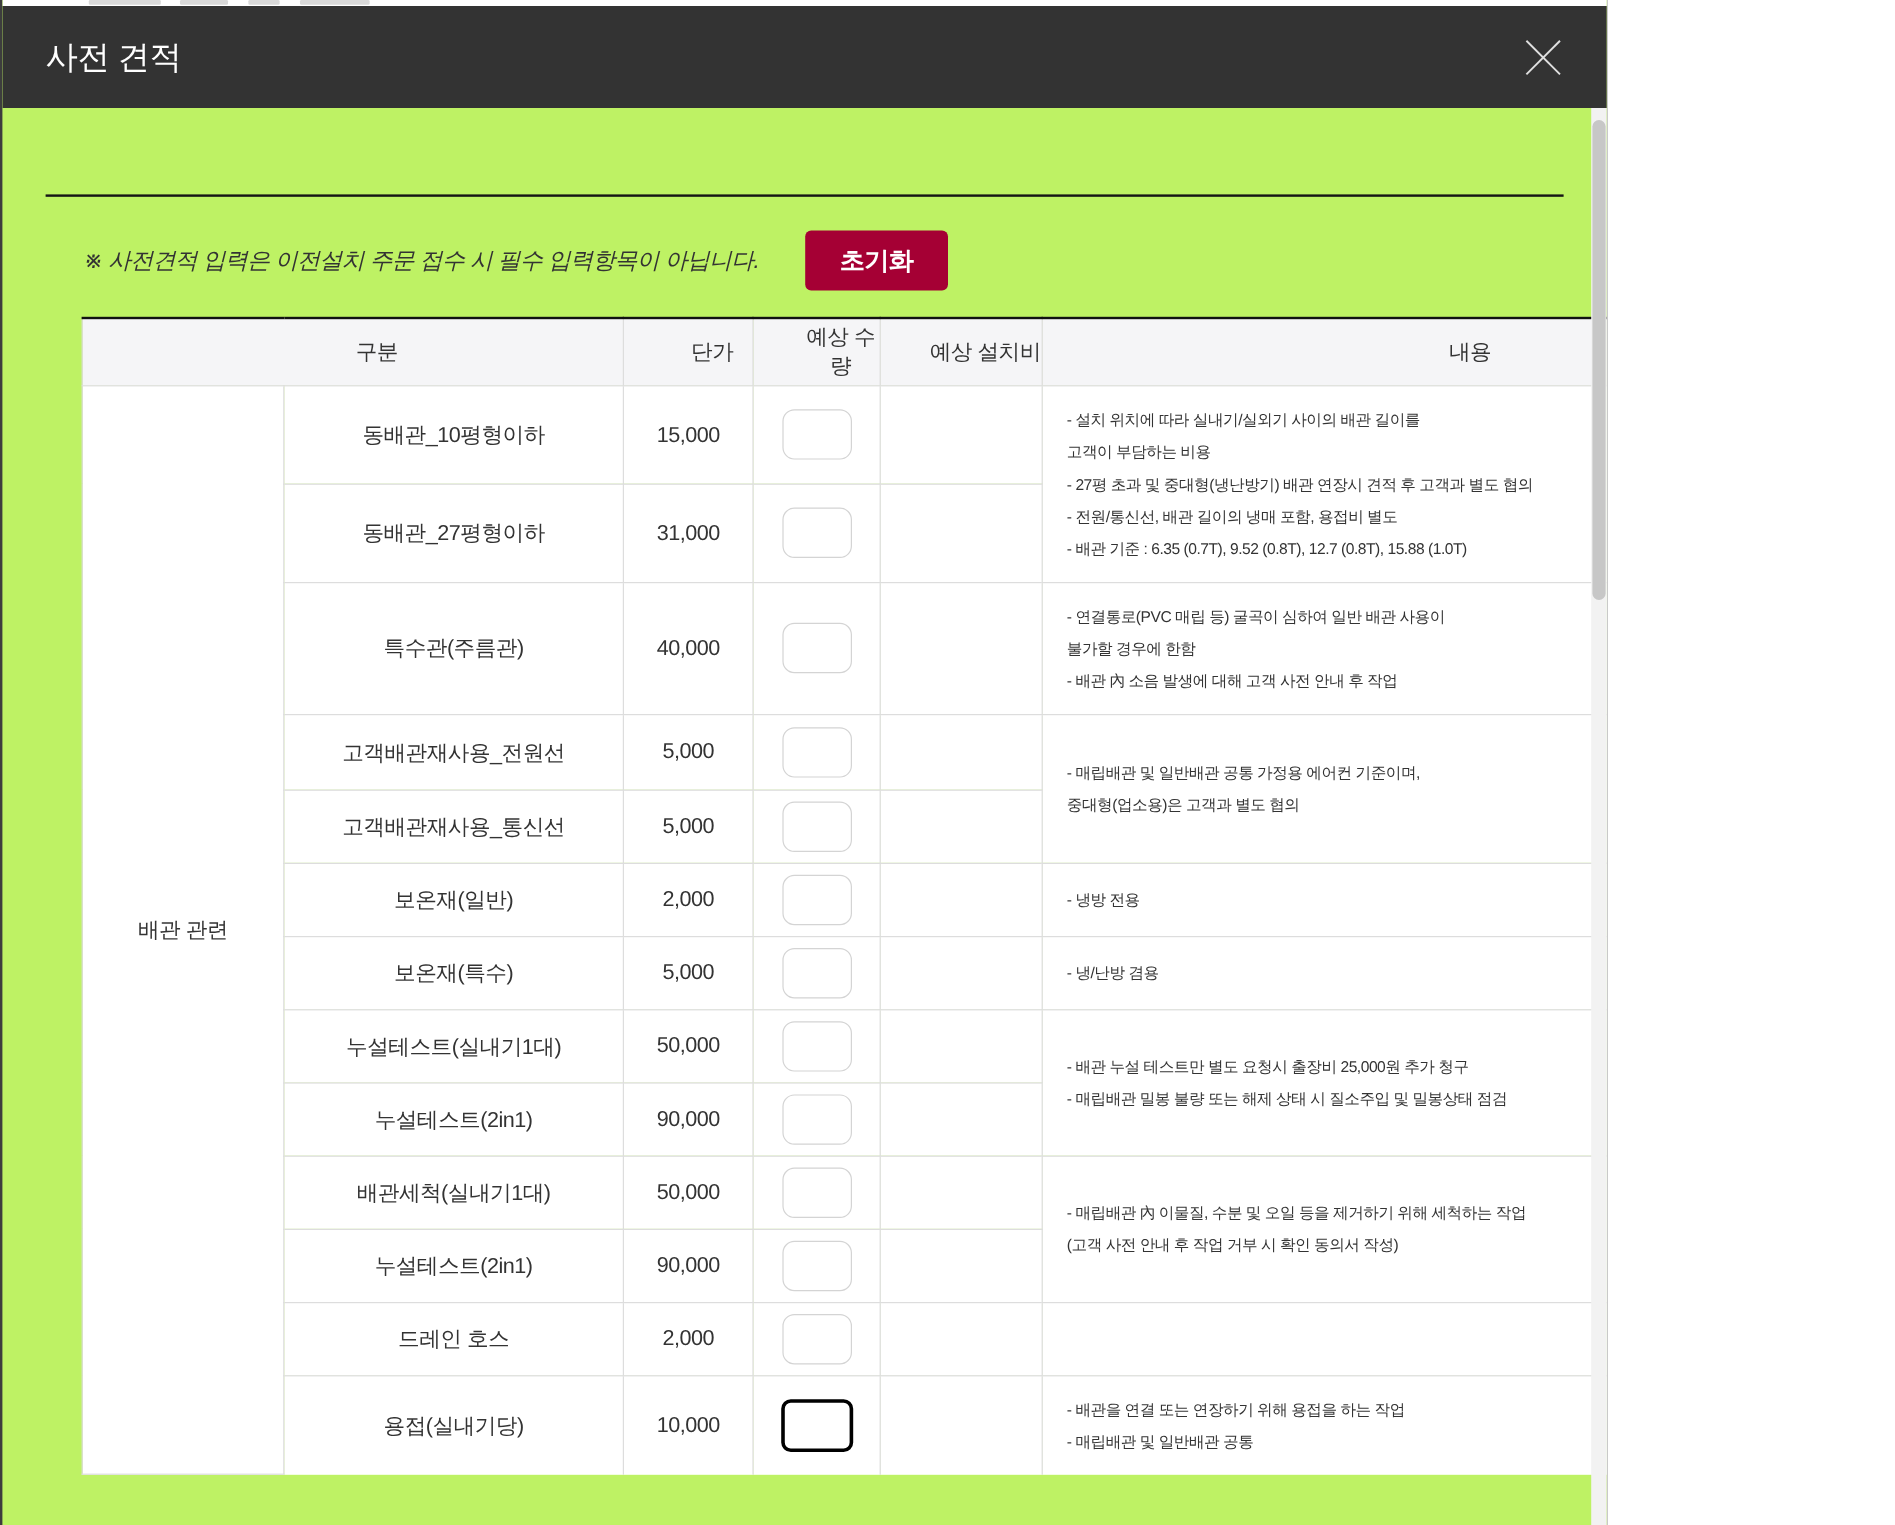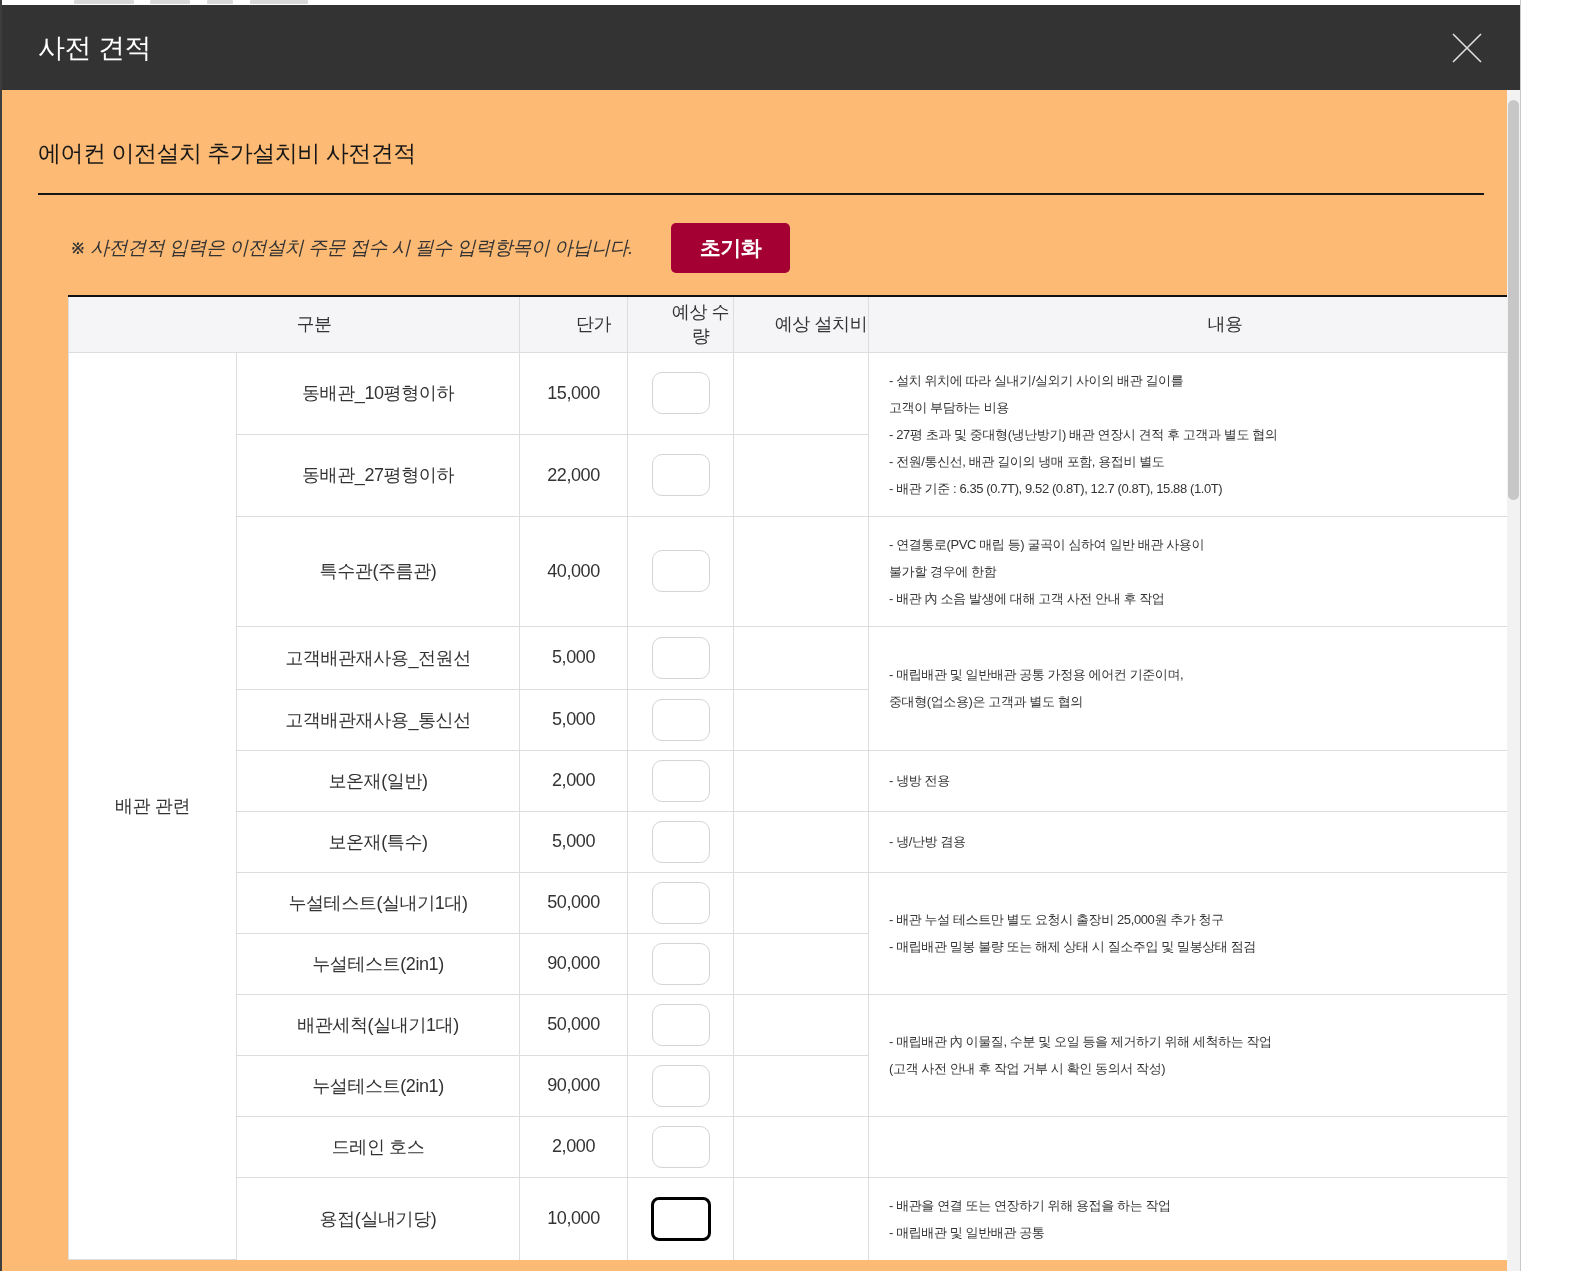--- a/index.html
+++ b/index.html
@@ -11,9 +11,9 @@
   }
   .page {
     position: relative;
-    width: 1521px;
+    width: 1340px;
     height: 1271px;
-    background: #fdba74;
+    background: #bef264;
     border-left: 2px solid #3d3d3d;
     border-right: 1px solid #c9c9c9;
     overflow: hidden;

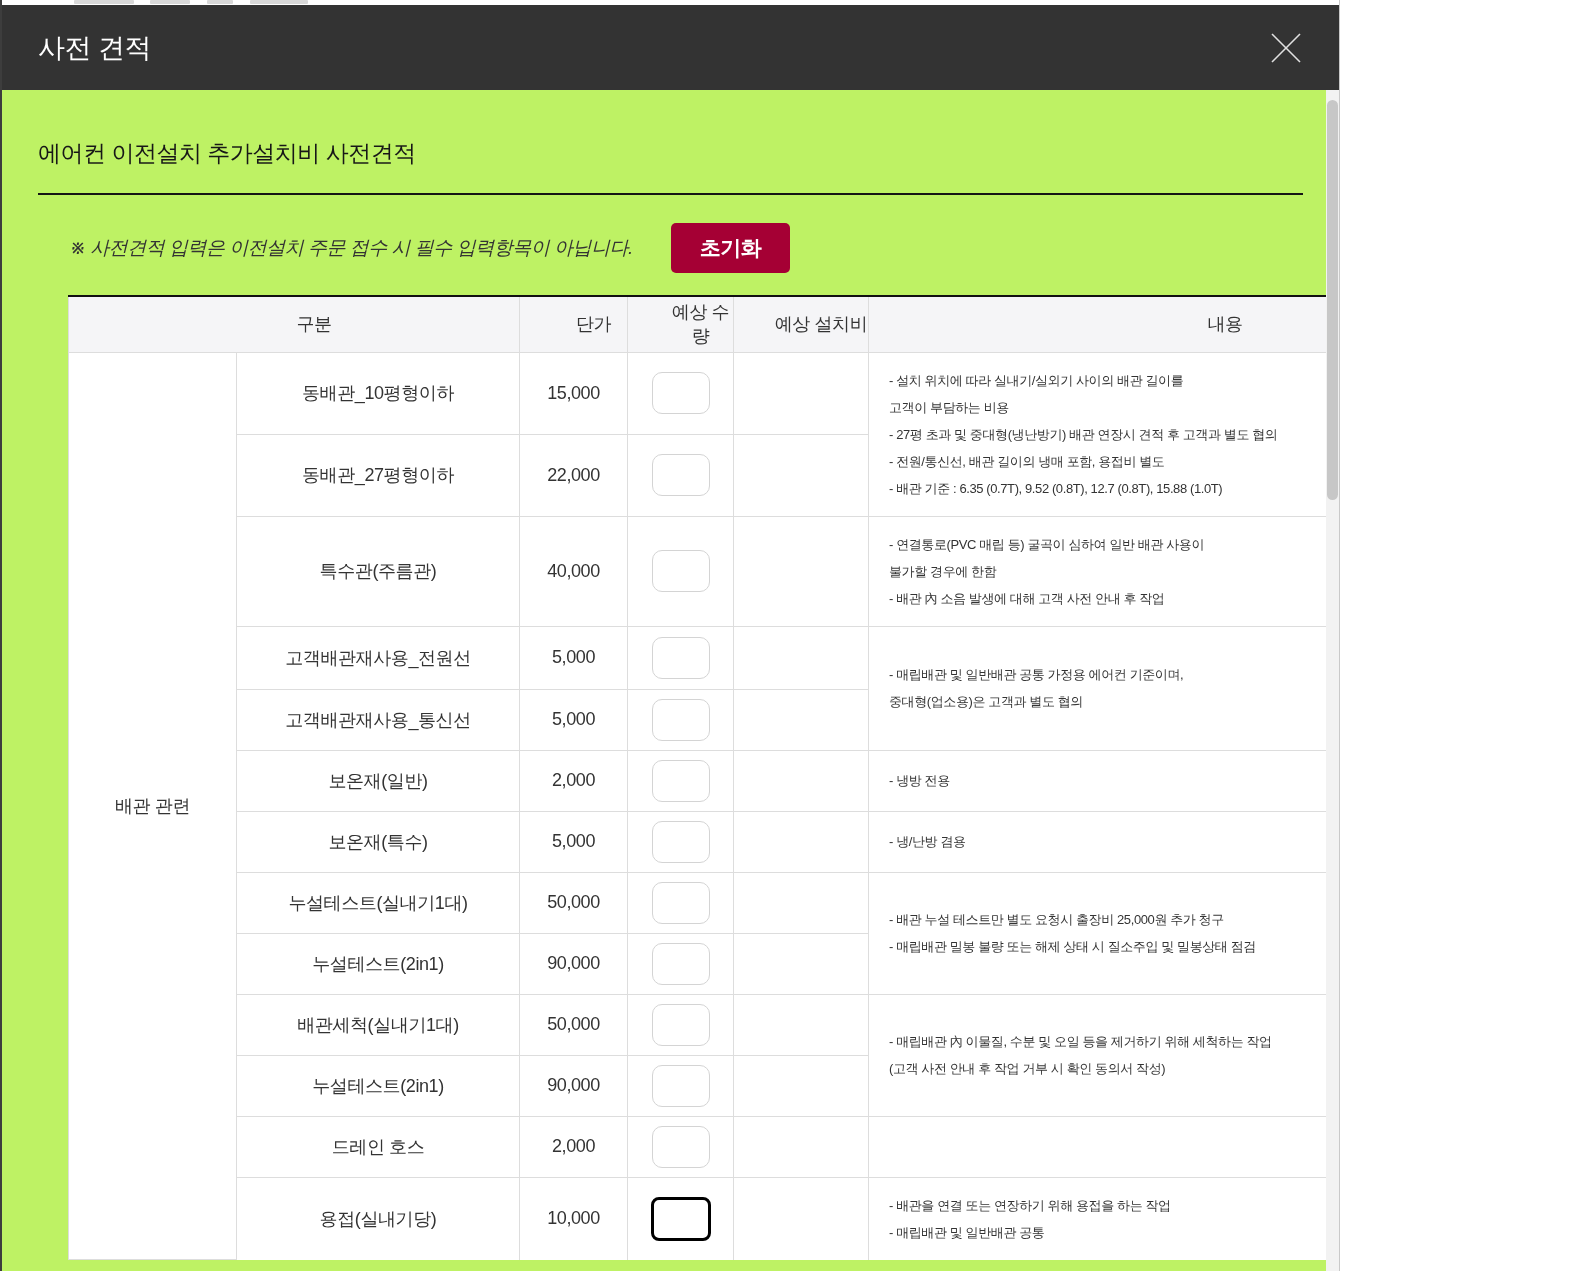--- a/index.html
+++ b/index.html
@@ -195,7 +195,6 @@
   </div>
 
   <div class="modal-body">
-    <h2 class="section-title">에어컨 이전설치 추가설치비 사전견적</h2>
     <hr class="title-rule">
 
     <div class="note-row">

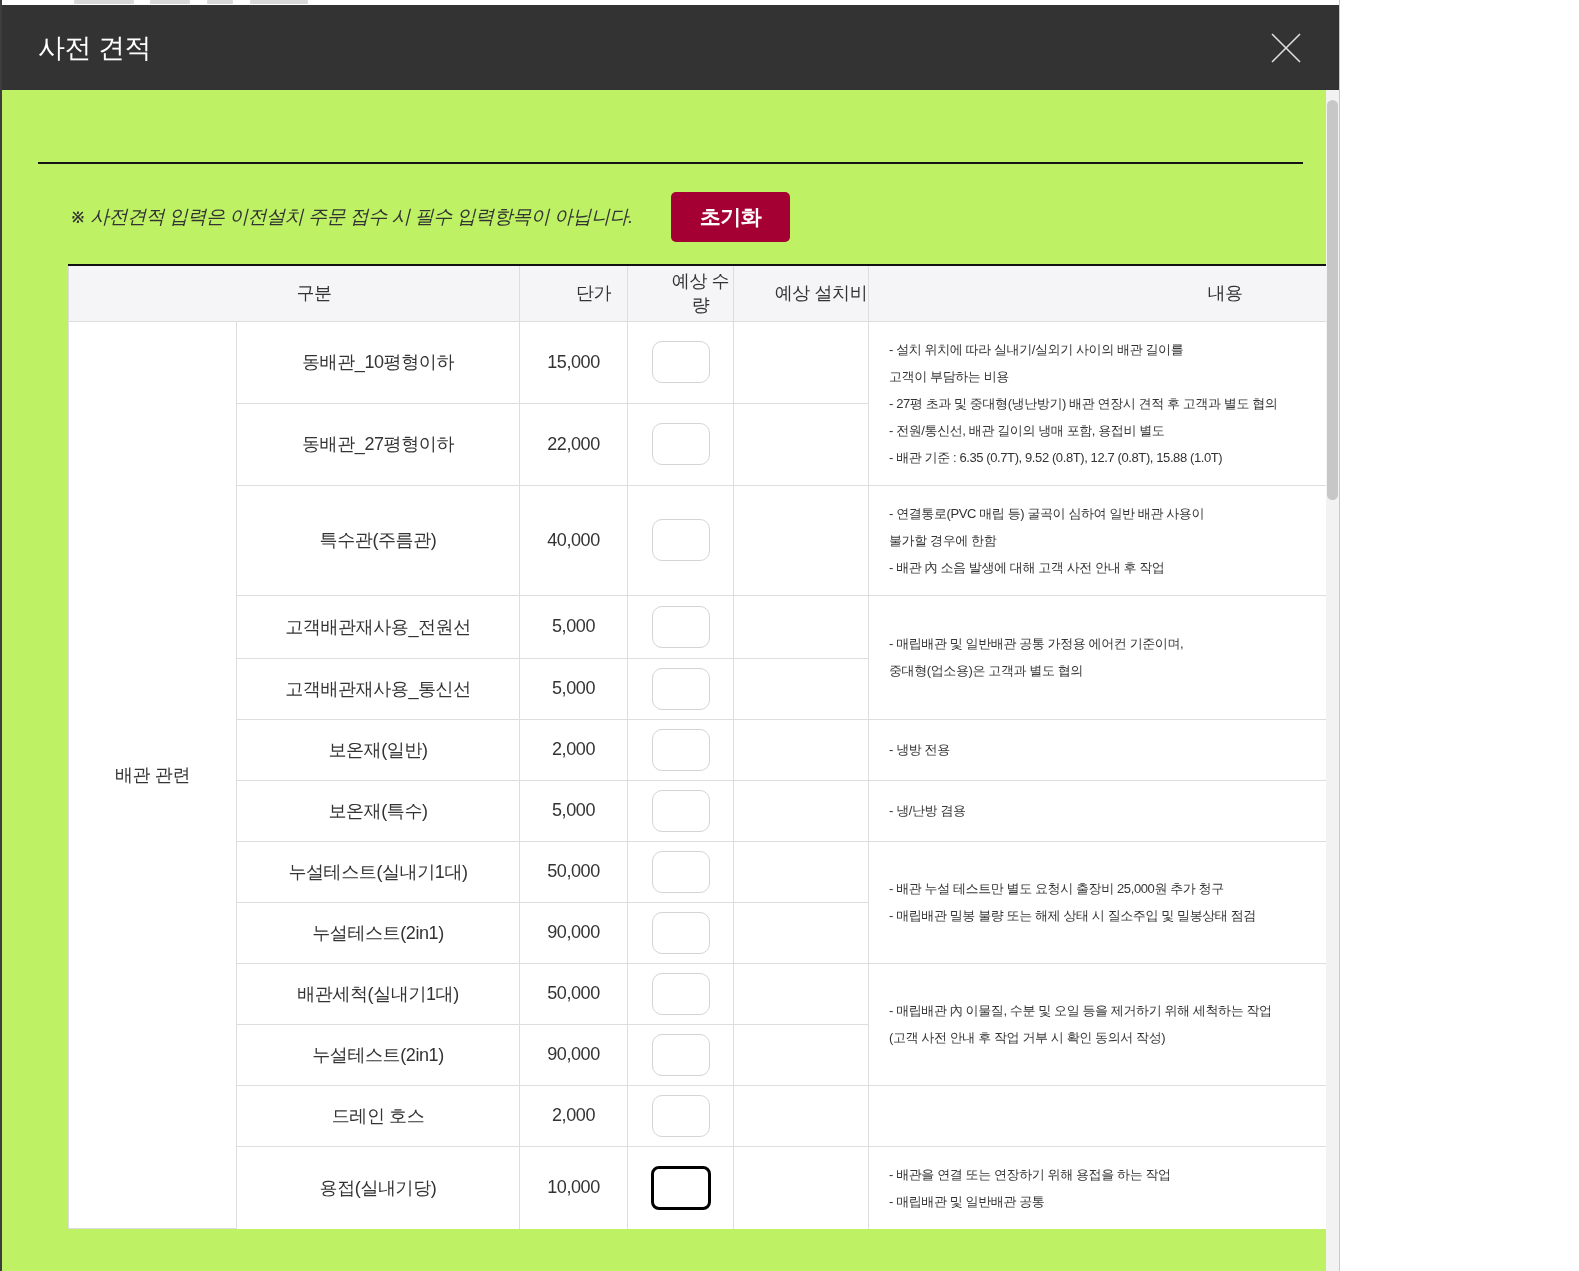--- a/index.html
+++ b/index.html
@@ -235,7 +235,7 @@
         </tr>
         <tr>
           <td>동배관_27평형이하</td>
-          <td>22,000</td>
+          <td>31,000</td>
           <td><input class="qty-input" type="text" style=""></td>
           <td></td>
         </tr>

